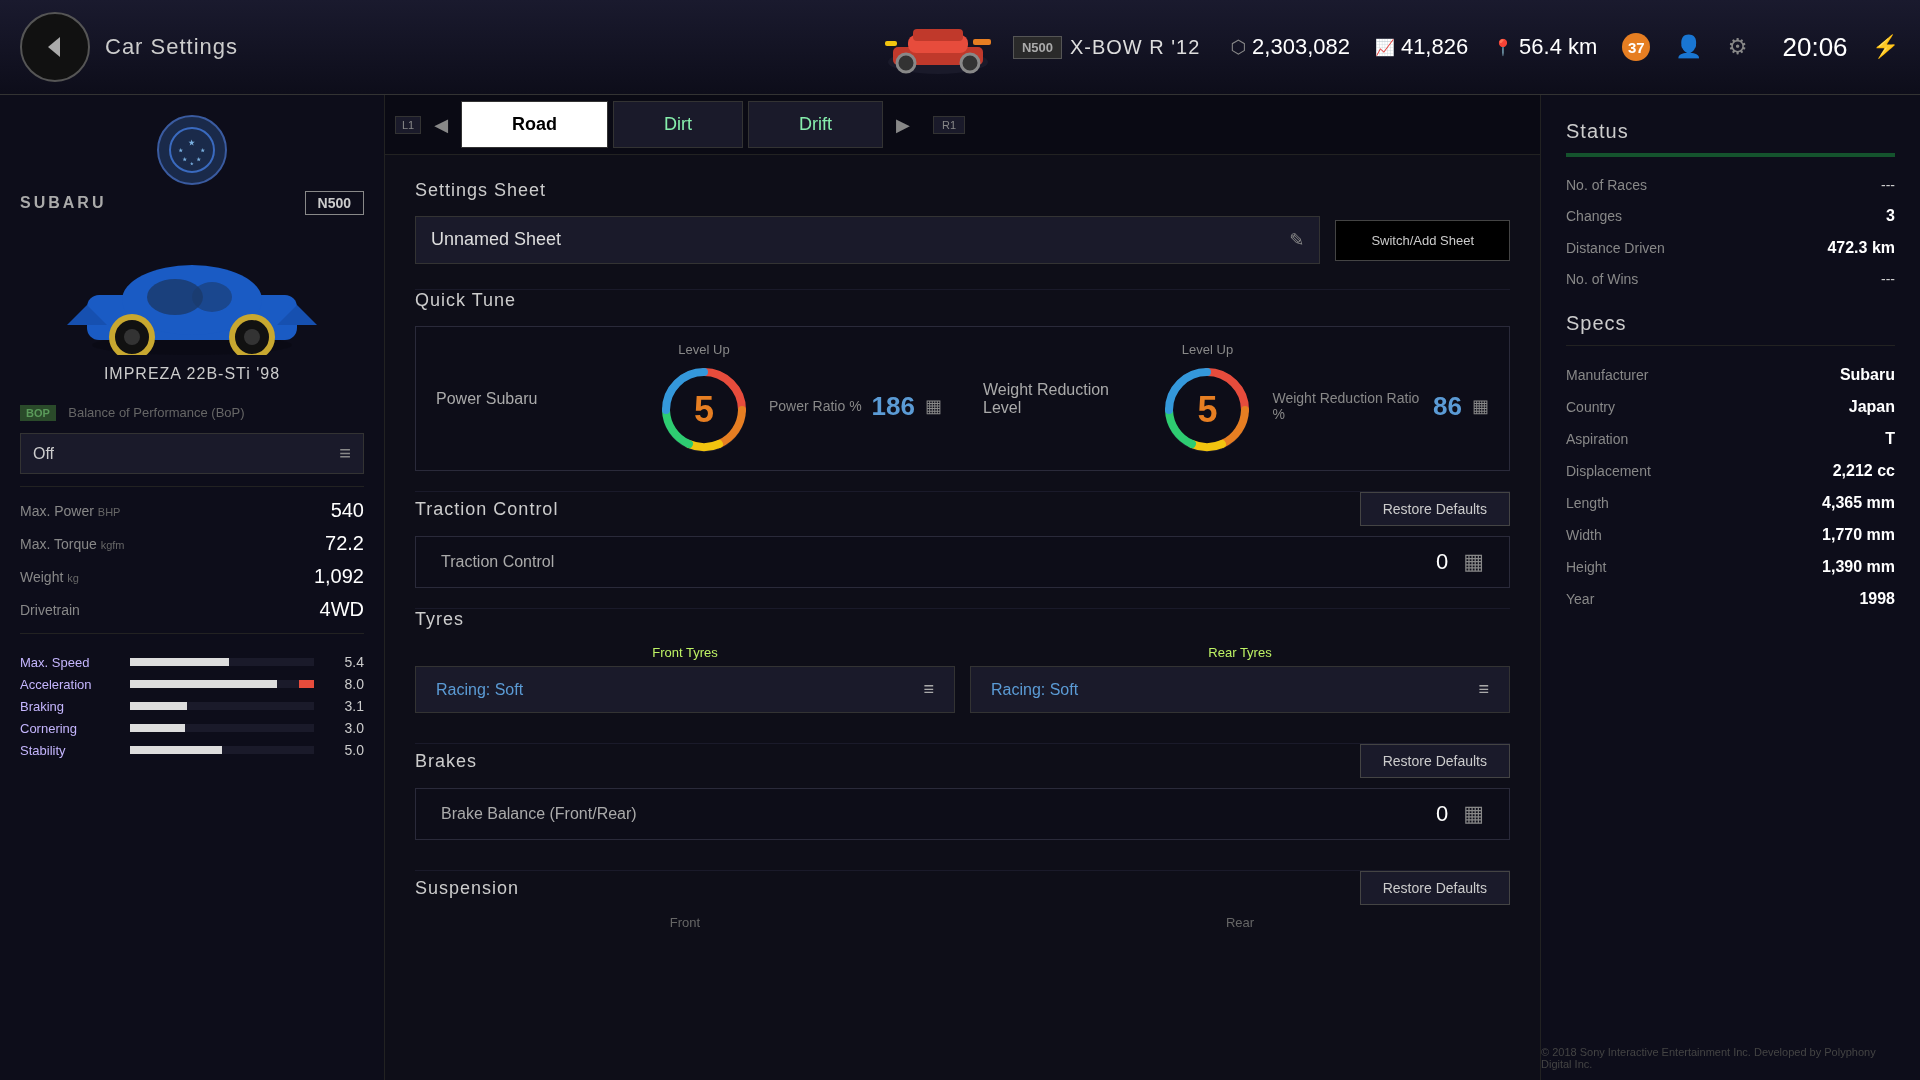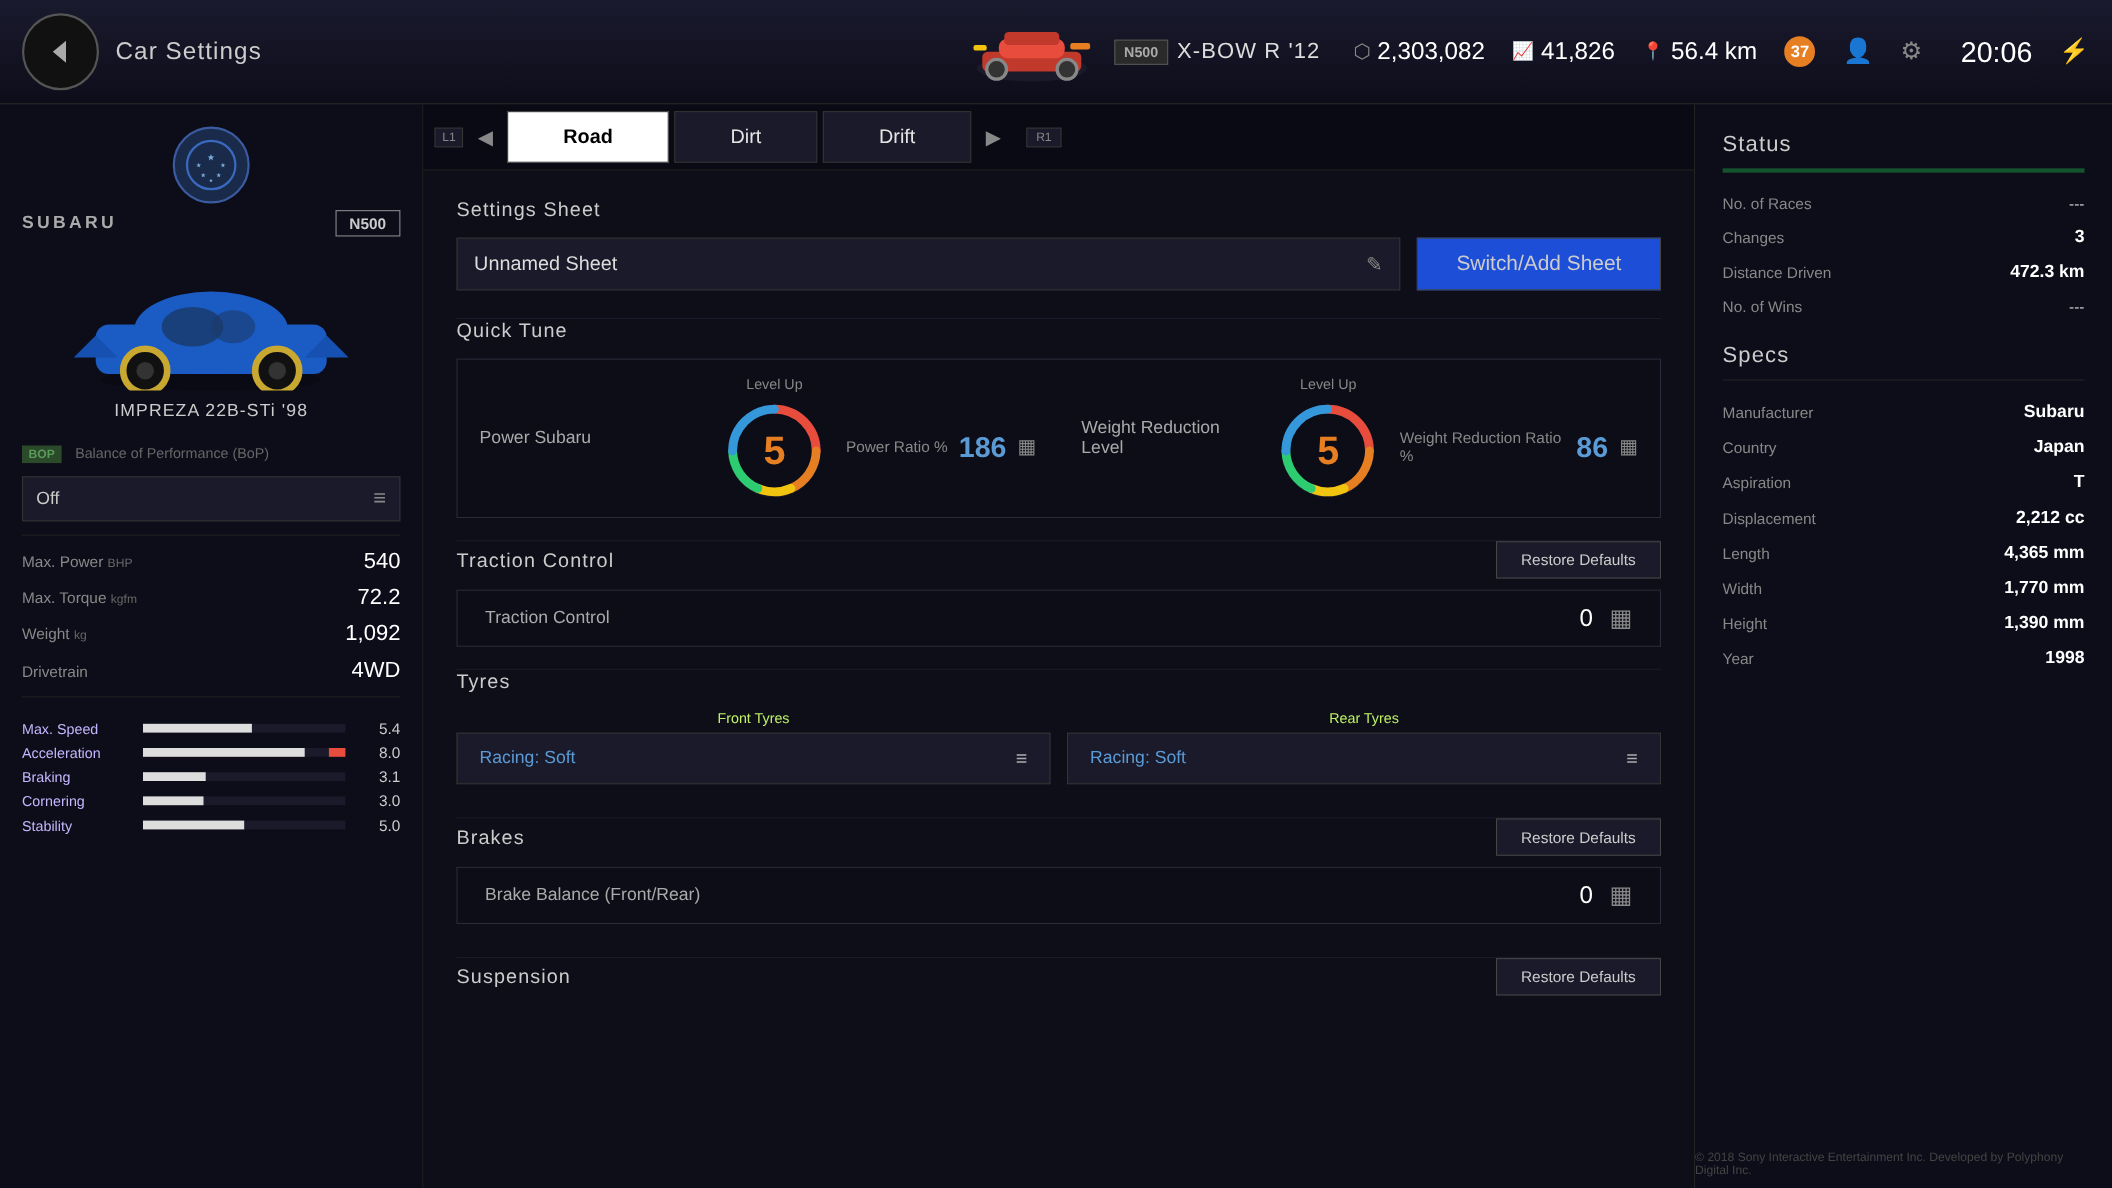--- a/index.html
+++ b/index.html
@@ -258,7 +258,7 @@
     .tab-btn {
       padding: 12px 50px;
       font-size: 18px;
-      color: #e5e5e5;
+      color: #86efac;
       cursor: pointer;
       border: none;
       background: #1a1a2a;

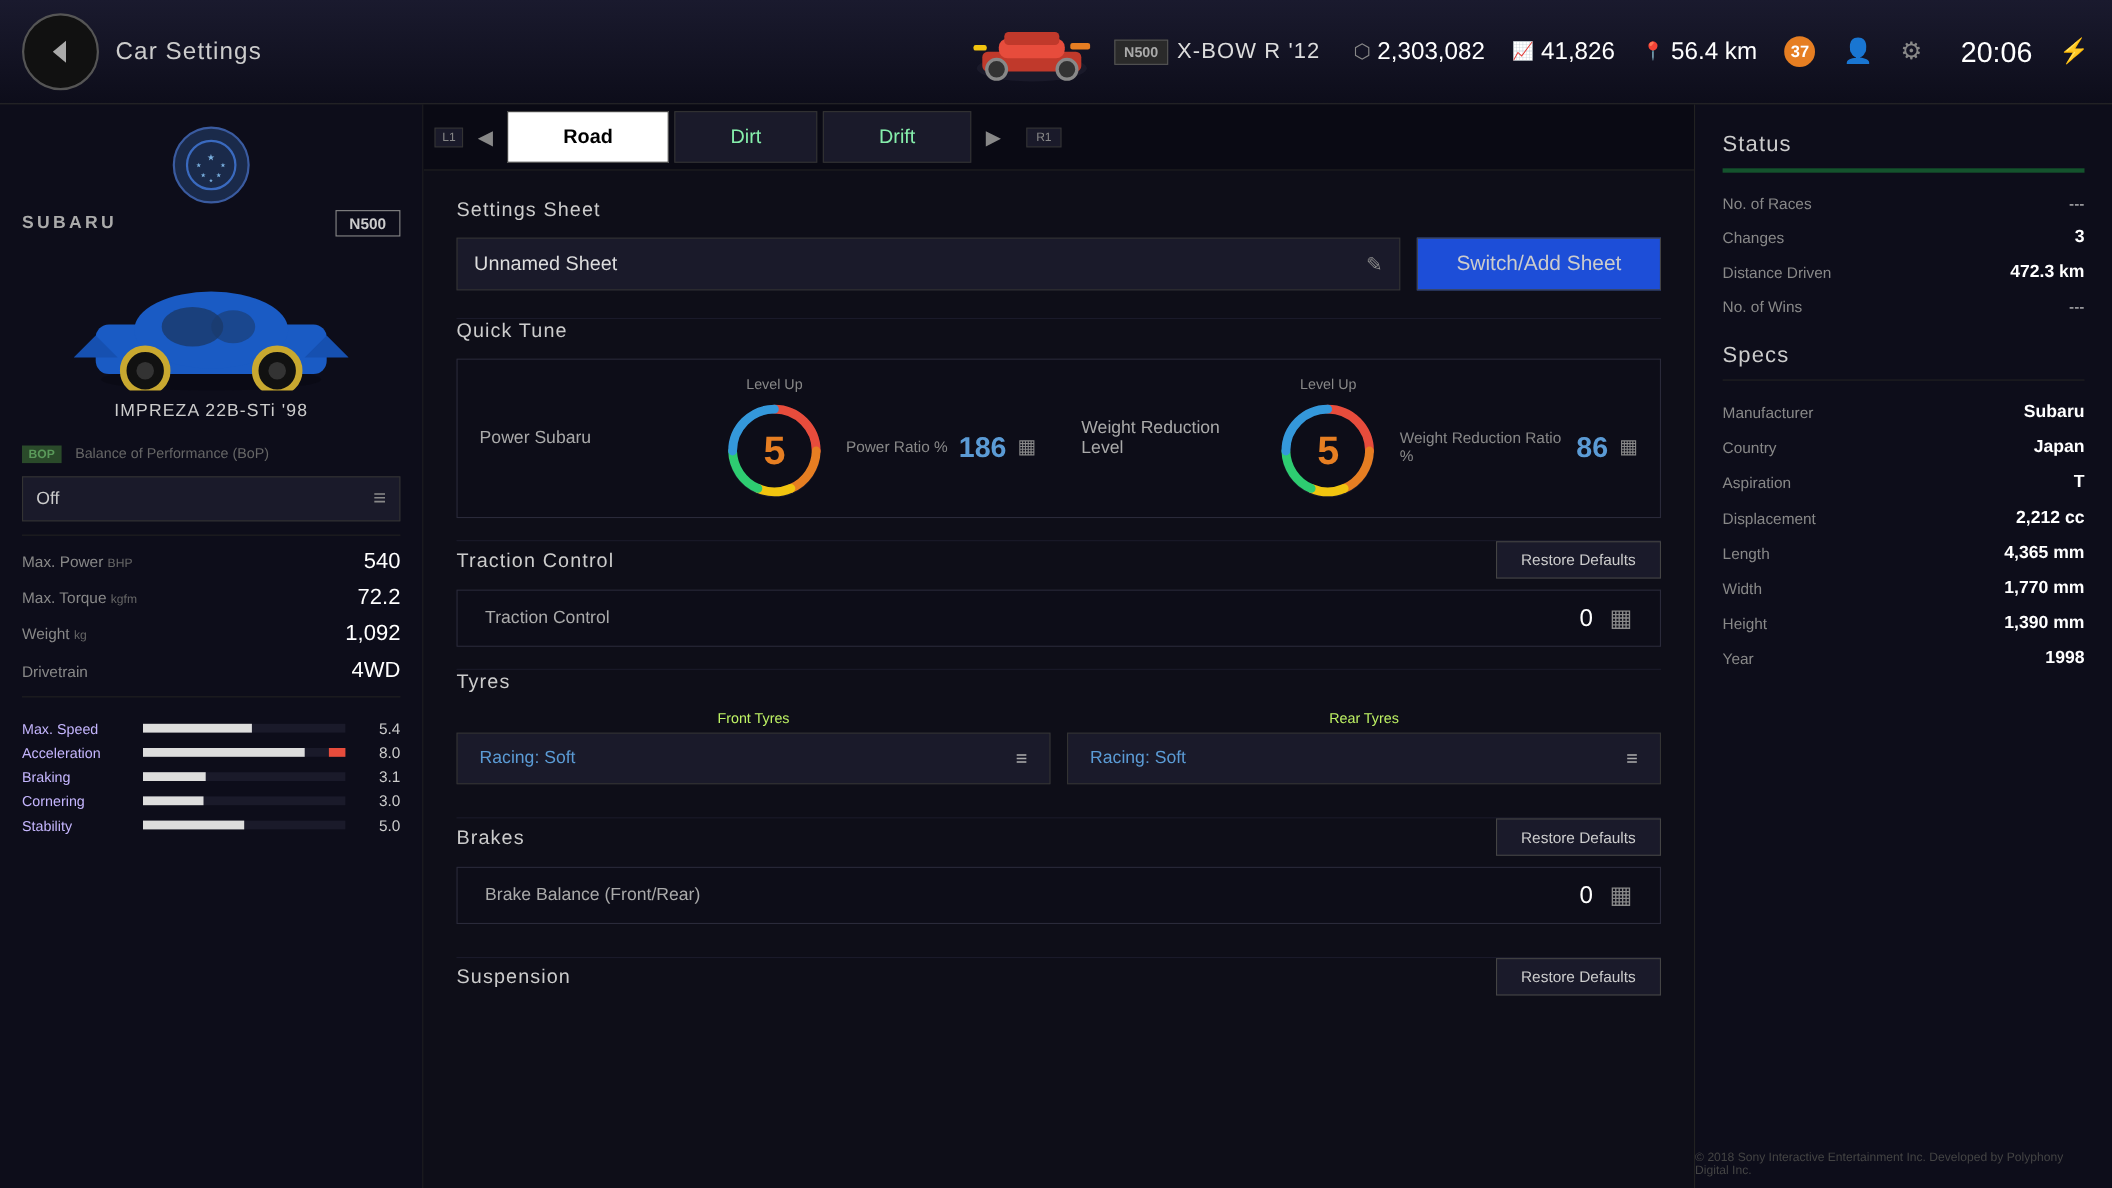--- a/index.html
+++ b/index.html
@@ -309,11 +309,11 @@
     }
     .edit-icon { color: #888; font-size: 18px; cursor: pointer; }
     .switch-btn {
-      background: #1d4ed8;
+      background: #000000;
       border: 1px solid #444;
       color: #ccc;
       padding: 12px 35px;
-      font-size: 19px;
+      font-size: 13px;
       cursor: pointer;
     }
 

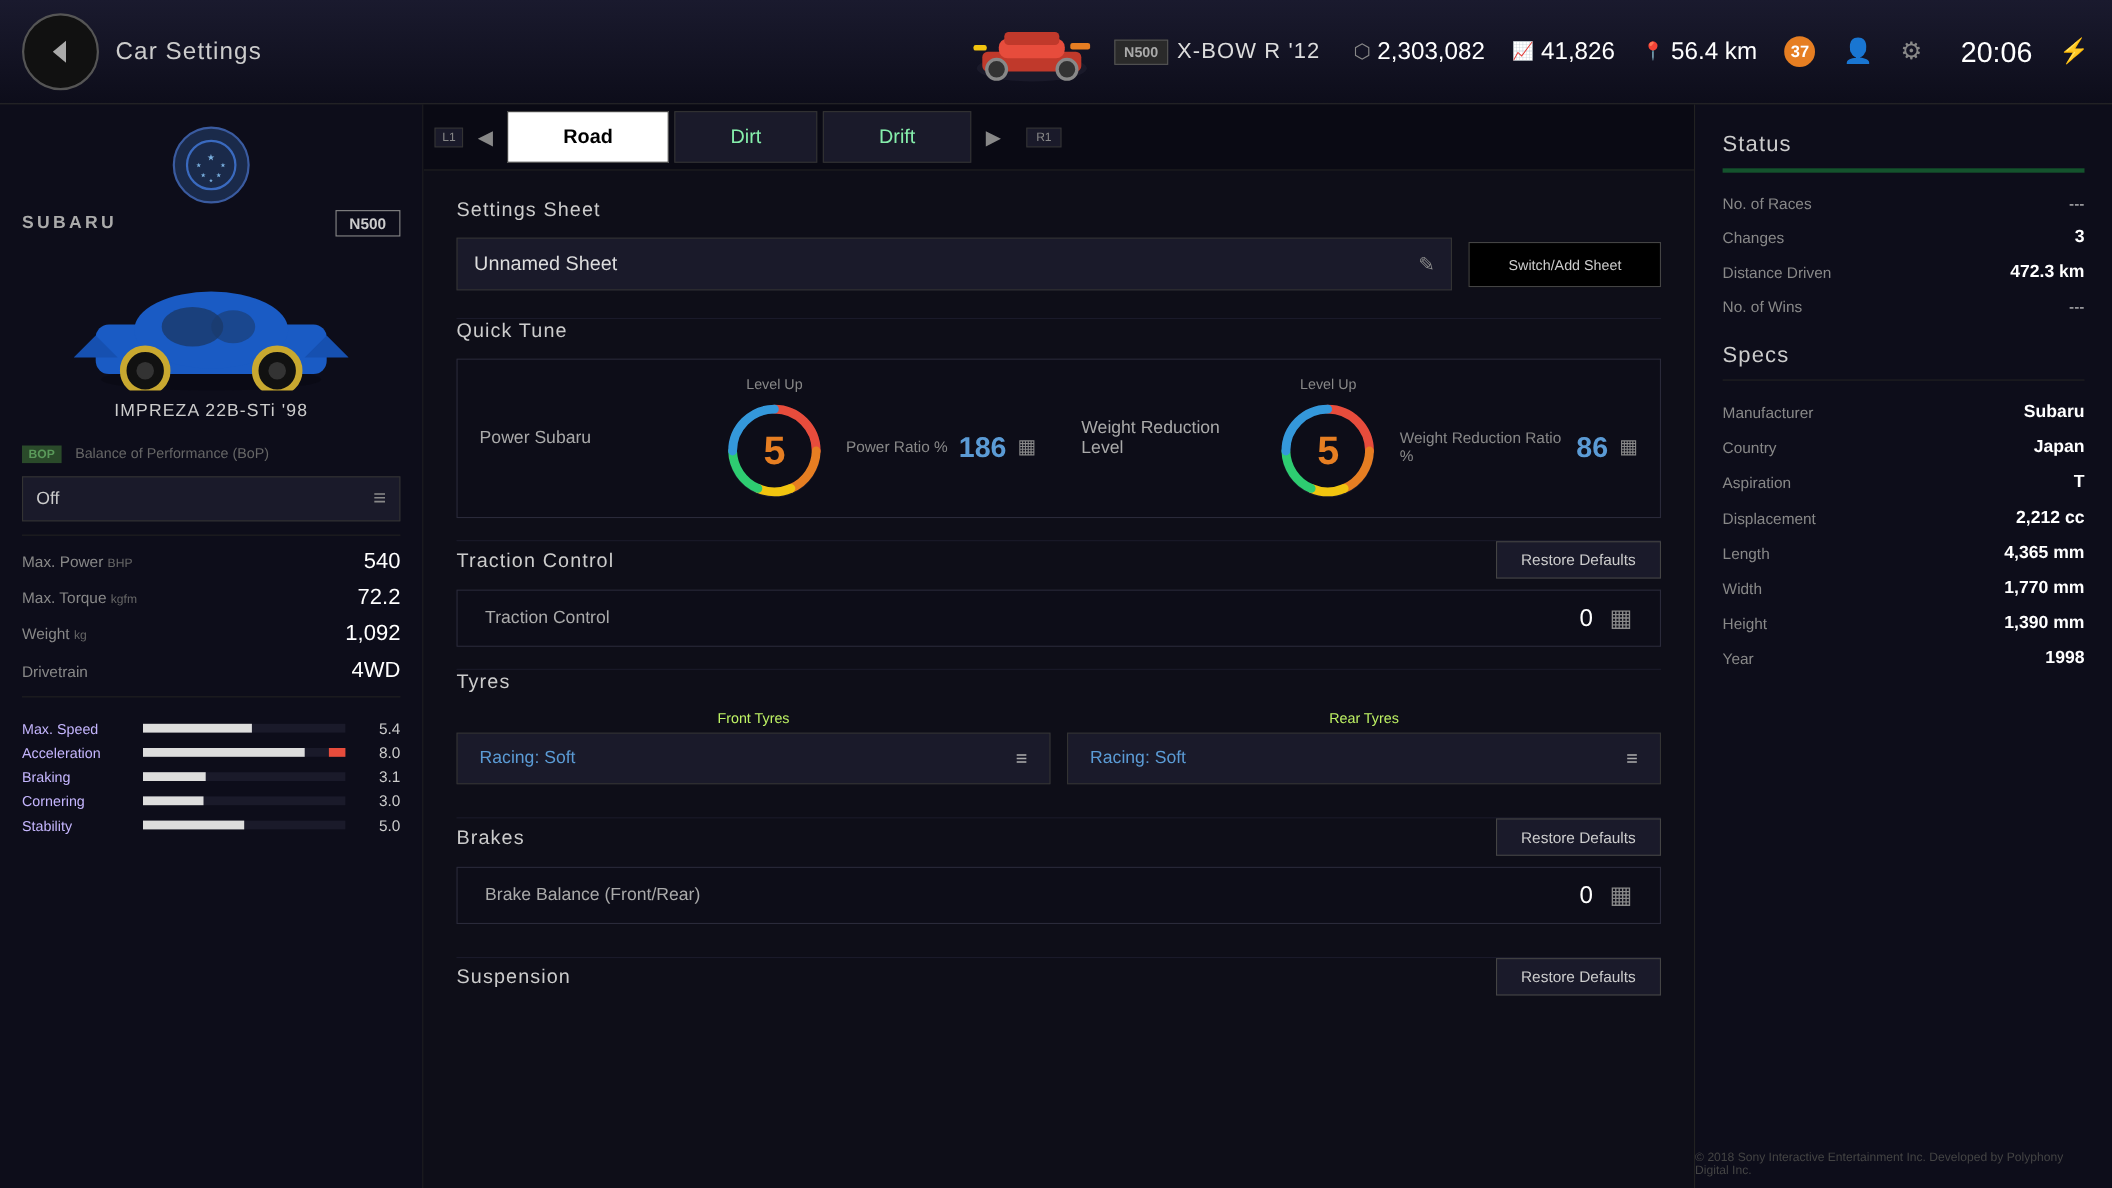--- a/index.html
+++ b/index.html
@@ -842,6 +842,10 @@
       <button class="restore-btn">Restore Defaults</button>
     </div>
 
+    <div style="display:flex; gap:15px; margin-top:10px; color:#666; font-size:13px;">
+      <div style="flex:1; text-align:center;">Front</div>
+      <div style="flex:1; text-align:center;">Rear</div>
+    </div>
   </div>
 
 </div>

